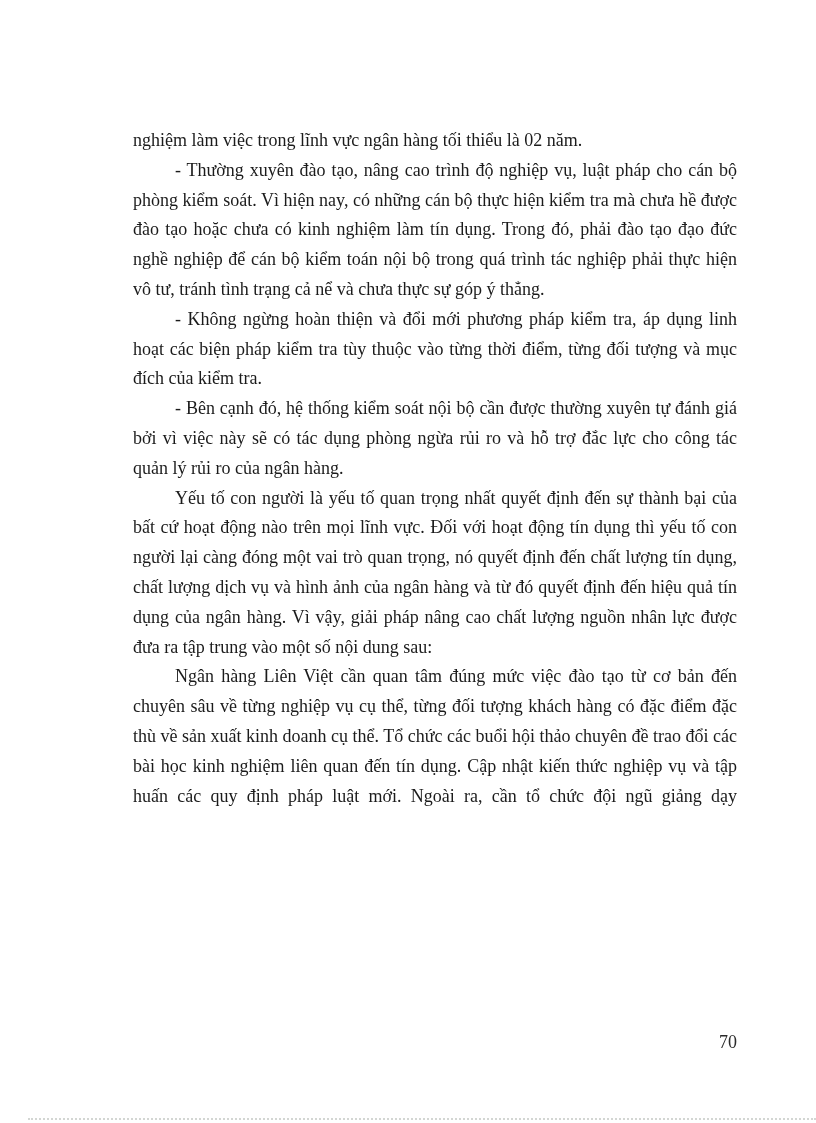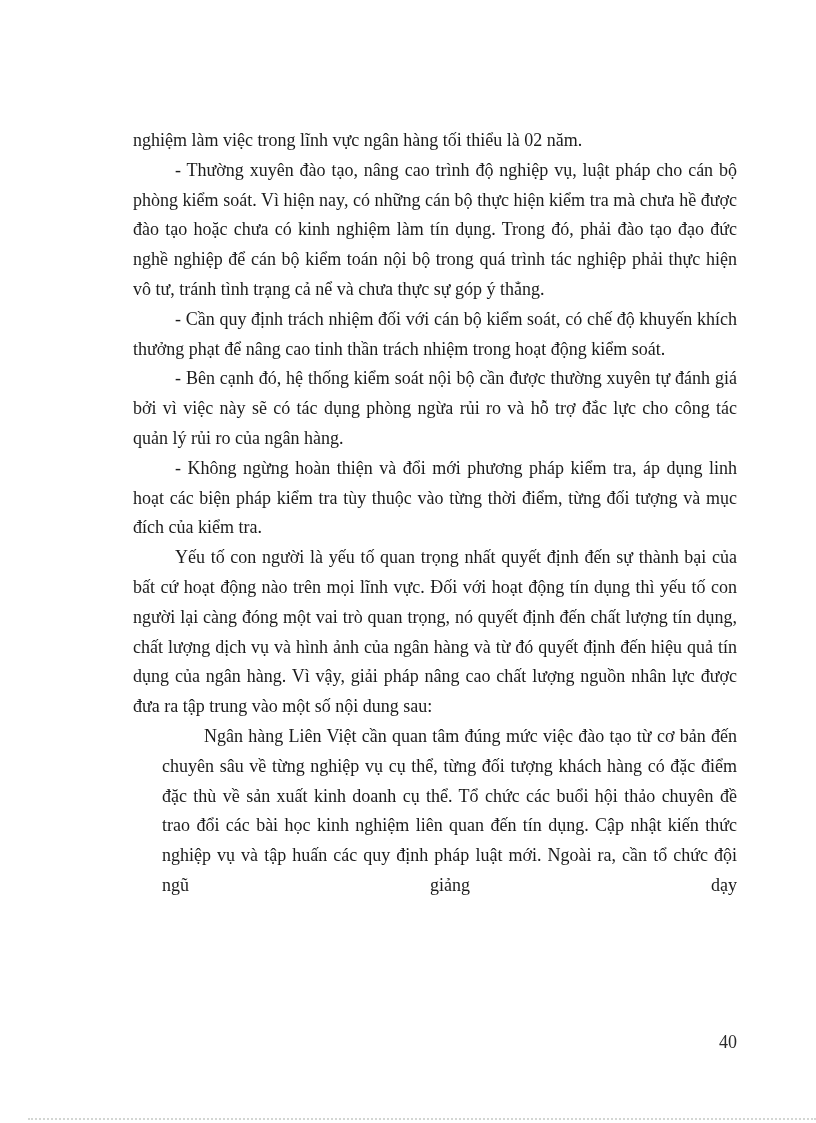--- a/index.html
+++ b/index.html
@@ -69,7 +69,6 @@
   <div class="text-block">
     <p class="para no-indent">nghiệm làm việc trong lĩnh vực ngân hàng tối thiểu là 02 năm.</p>
     <p class="para">- Thường xuyên đào tạo, nâng cao trình độ nghiệp vụ, luật pháp cho cán bộ phòng kiểm soát. Vì hiện nay, có những cán bộ thực hiện kiểm tra mà chưa hề được đào tạo hoặc chưa có kinh nghiệm làm tín dụng. Trong đó, phải đào tạo đạo đức nghề nghiệp để cán bộ kiểm toán nội bộ trong quá trình tác nghiệp phải thực hiện vô tư, tránh tình trạng cả nể và chưa thực sự góp ý thẳng.</p>
-    <p class="para">- Cần quy định trách nhiệm đối với cán bộ kiểm soát, có chế độ khuyến khích thưởng phạt để nâng cao tinh thần trách nhiệm trong hoạt động kiểm soát.</p>
     <p class="para">- Bên cạnh đó, hệ thống kiểm soát nội bộ cần được thường xuyên tự đánh giá bởi vì việc này sẽ có tác dụng phòng ngừa rủi ro và hỗ trợ đắc lực cho công tác quản lý rủi ro của ngân hàng.</p>
     <p class="para">- Không ngừng hoàn thiện và đổi mới phương pháp kiểm tra, áp dụng linh hoạt các biện pháp kiểm tra tùy thuộc vào từng thời điểm, từng đối tượng và mục đích của kiểm tra.</p>
     <p class="para">Yếu tố con người là yếu tố quan trọng nhất quyết định đến sự thành bại của bất cứ hoạt động nào trên mọi lĩnh vực. Đối với hoạt động tín dụng thì yếu tố con người lại càng đóng một vai trò quan trọng, nó quyết định đến chất lượng tín dụng, chất lượng dịch vụ và hình ảnh của ngân hàng và từ đó quyết định đến hiệu quả tín dụng của ngân hàng. Vì vậy, giải pháp nâng cao chất lượng nguồn nhân lực được đưa ra tập trung vào một số nội dung sau:</p>

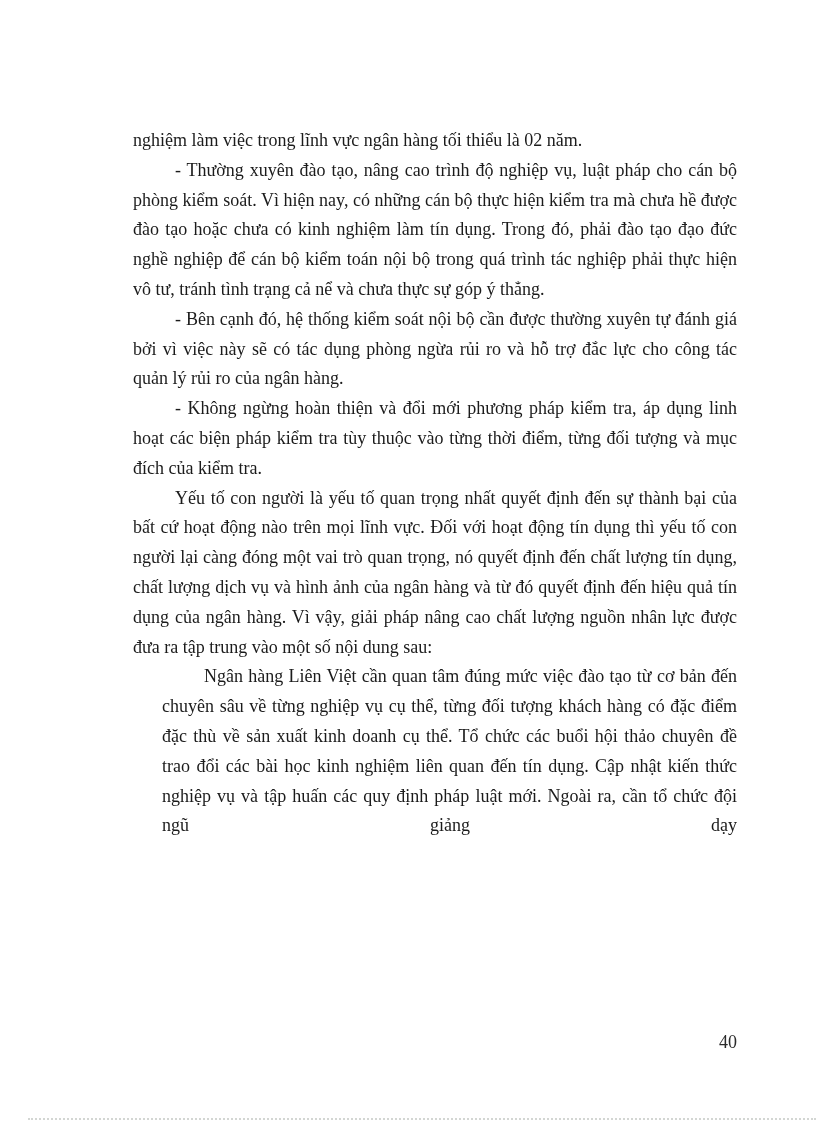--- a/index.html
+++ b/index.html
@@ -69,8 +69,8 @@
   <div class="text-block">
     <p class="para no-indent">nghiệm làm việc trong lĩnh vực ngân hàng tối thiểu là 02 năm.</p>
     <p class="para">- Thường xuyên đào tạo, nâng cao trình độ nghiệp vụ, luật pháp cho cán bộ phòng kiểm soát. Vì hiện nay, có những cán bộ thực hiện kiểm tra mà chưa hề được đào tạo hoặc chưa có kinh nghiệm làm tín dụng. Trong đó, phải đào tạo đạo đức nghề nghiệp để cán bộ kiểm toán nội bộ trong quá trình tác nghiệp phải thực hiện vô tư, tránh tình trạng cả nể và chưa thực sự góp ý thẳng.</p>
+    <p class="para">- Không ngừng hoàn thiện và đổi mới phương pháp kiểm tra, áp dụng linh hoạt các biện pháp kiểm tra tùy thuộc vào từng thời điểm, từng đối tượng và mục đích của kiểm tra.</p>
     <p class="para">- Bên cạnh đó, hệ thống kiểm soát nội bộ cần được thường xuyên tự đánh giá bởi vì việc này sẽ có tác dụng phòng ngừa rủi ro và hỗ trợ đắc lực cho công tác quản lý rủi ro của ngân hàng.</p>
-    <p class="para">- Không ngừng hoàn thiện và đổi mới phương pháp kiểm tra, áp dụng linh hoạt các biện pháp kiểm tra tùy thuộc vào từng thời điểm, từng đối tượng và mục đích của kiểm tra.</p>
     <p class="para">Yếu tố con người là yếu tố quan trọng nhất quyết định đến sự thành bại của bất cứ hoạt động nào trên mọi lĩnh vực. Đối với hoạt động tín dụng thì yếu tố con người lại càng đóng một vai trò quan trọng, nó quyết định đến chất lượng tín dụng, chất lượng dịch vụ và hình ảnh của ngân hàng và từ đó quyết định đến hiệu quả tín dụng của ngân hàng. Vì vậy, giải pháp nâng cao chất lượng nguồn nhân lực được đưa ra tập trung vào một số nội dung sau:</p>
     <p class="para cont">Ngân hàng Liên Việt cần quan tâm đúng mức việc đào tạo từ cơ bản đến chuyên sâu về từng nghiệp vụ cụ thể, từng đối tượng khách hàng có đặc điểm đặc thù về sản xuất kinh doanh cụ thể. Tổ chức các buổi hội thảo chuyên đề trao đổi các bài học kinh nghiệm liên quan đến tín dụng. Cập nhật kiến thức nghiệp vụ và tập huấn các quy định pháp luật mới. Ngoài ra, cần tổ chức đội ngũ giảng dạy</p>
   </div>

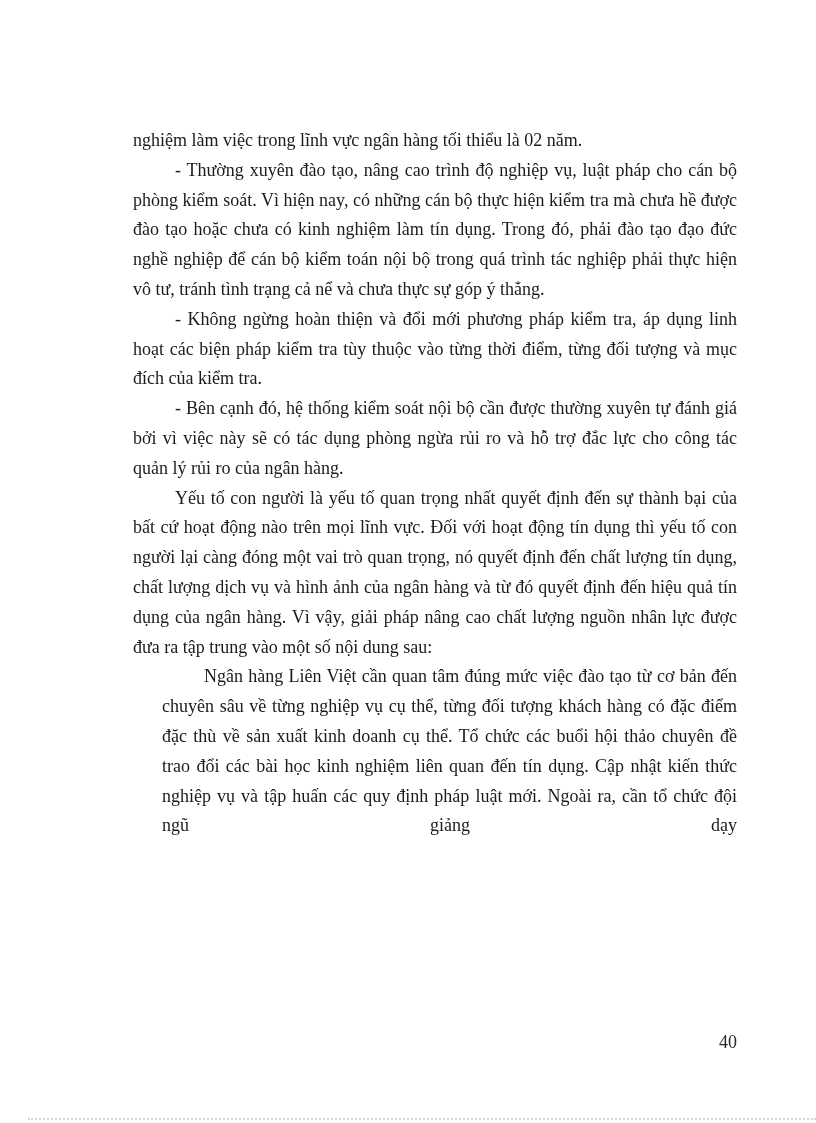--- a/index.html
+++ b/index.html
@@ -39,7 +39,6 @@
   }
   .para.cont {
     text-align-last: justify;
-    margin-left: 29px;
   }
   .page-number {
     position: absolute;

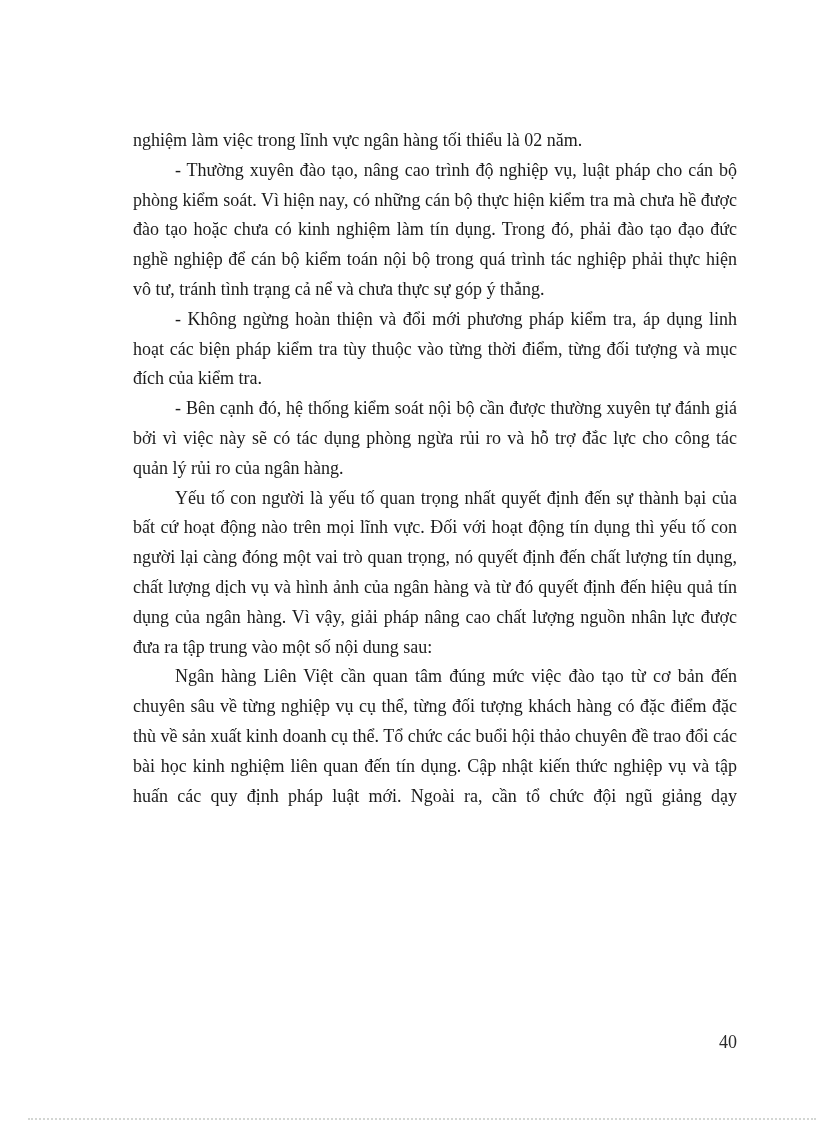--- a/index.html
+++ b/index.html
@@ -74,7 +74,7 @@
     <p class="para cont">Ngân hàng Liên Việt cần quan tâm đúng mức việc đào tạo từ cơ bản đến chuyên sâu về từng nghiệp vụ cụ thể, từng đối tượng khách hàng có đặc điểm đặc thù về sản xuất kinh doanh cụ thể. Tổ chức các buổi hội thảo chuyên đề trao đổi các bài học kinh nghiệm liên quan đến tín dụng. Cập nhật kiến thức nghiệp vụ và tập huấn các quy định pháp luật mới. Ngoài ra, cần tổ chức đội ngũ giảng dạy</p>
   </div>
 
-  <div class="page-number">40</div>
+  <div class="page-number">70</div>
 
   <div class="bottom-line"></div>
 </div>

